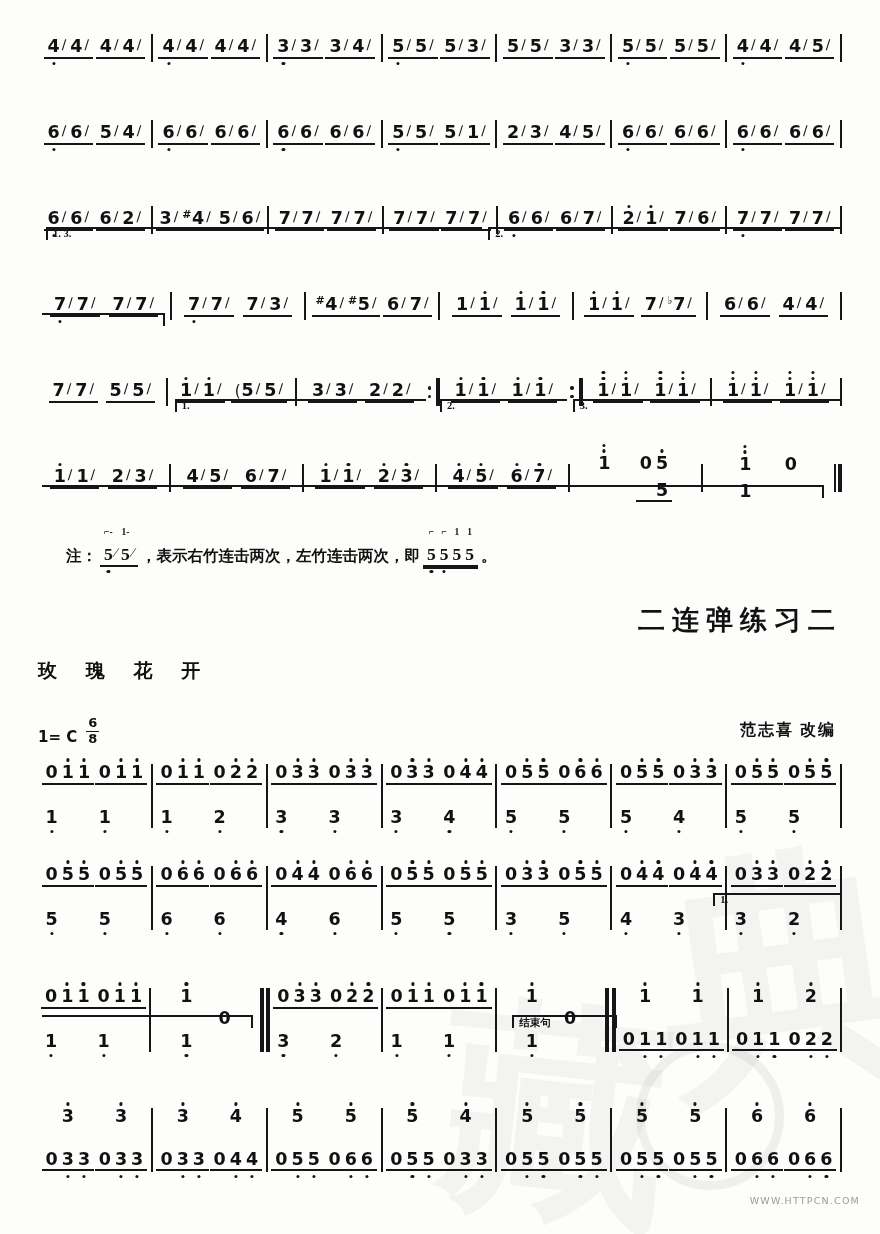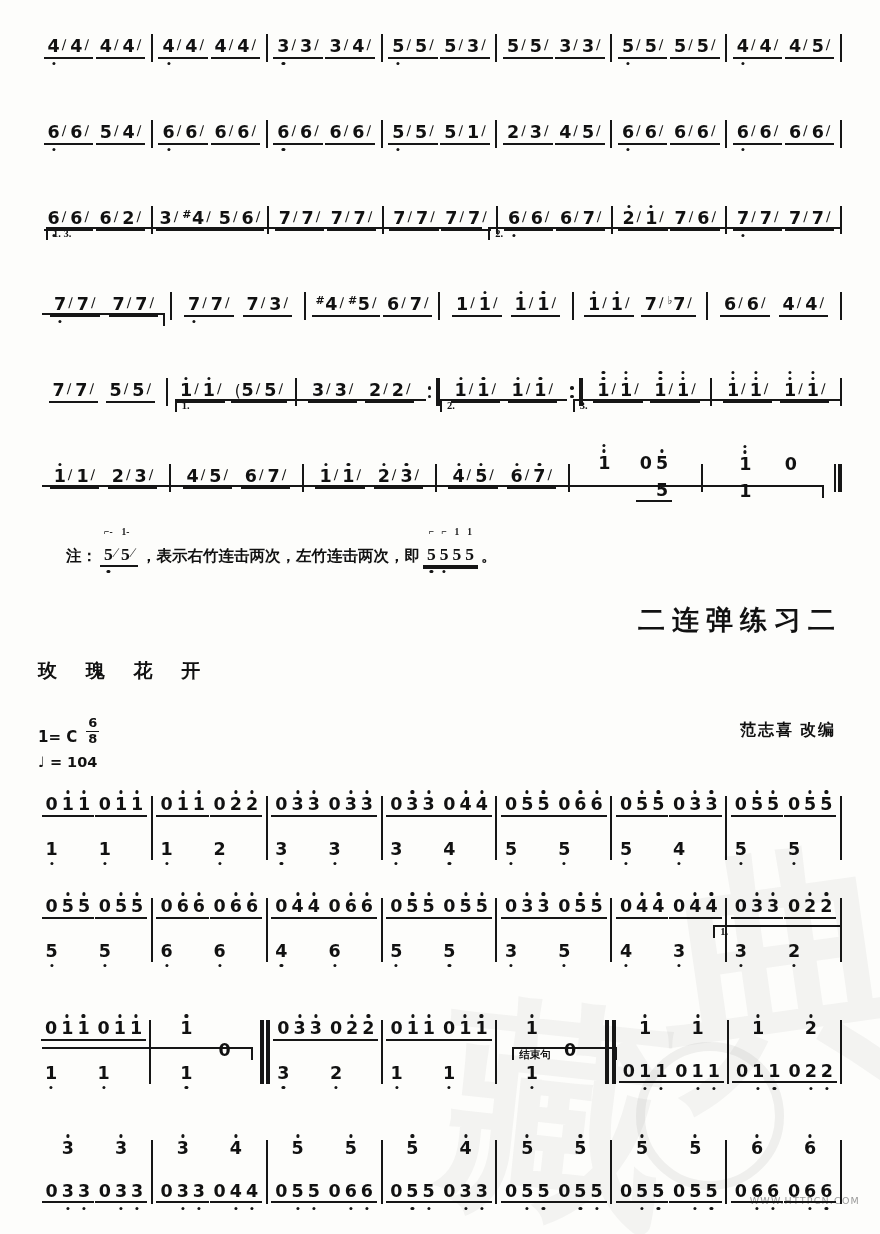--- a/index.html
+++ b/index.html
@@ -1258,10 +1258,6 @@
       <span id="credit">范志喜  改编</span>
     </div>
 
-    <div id="tempoline">
-      <span>♩</span>
-      <span>= 104</span>
-    </div>
 
     <div id="score-p2">
         <div class="system d2">

